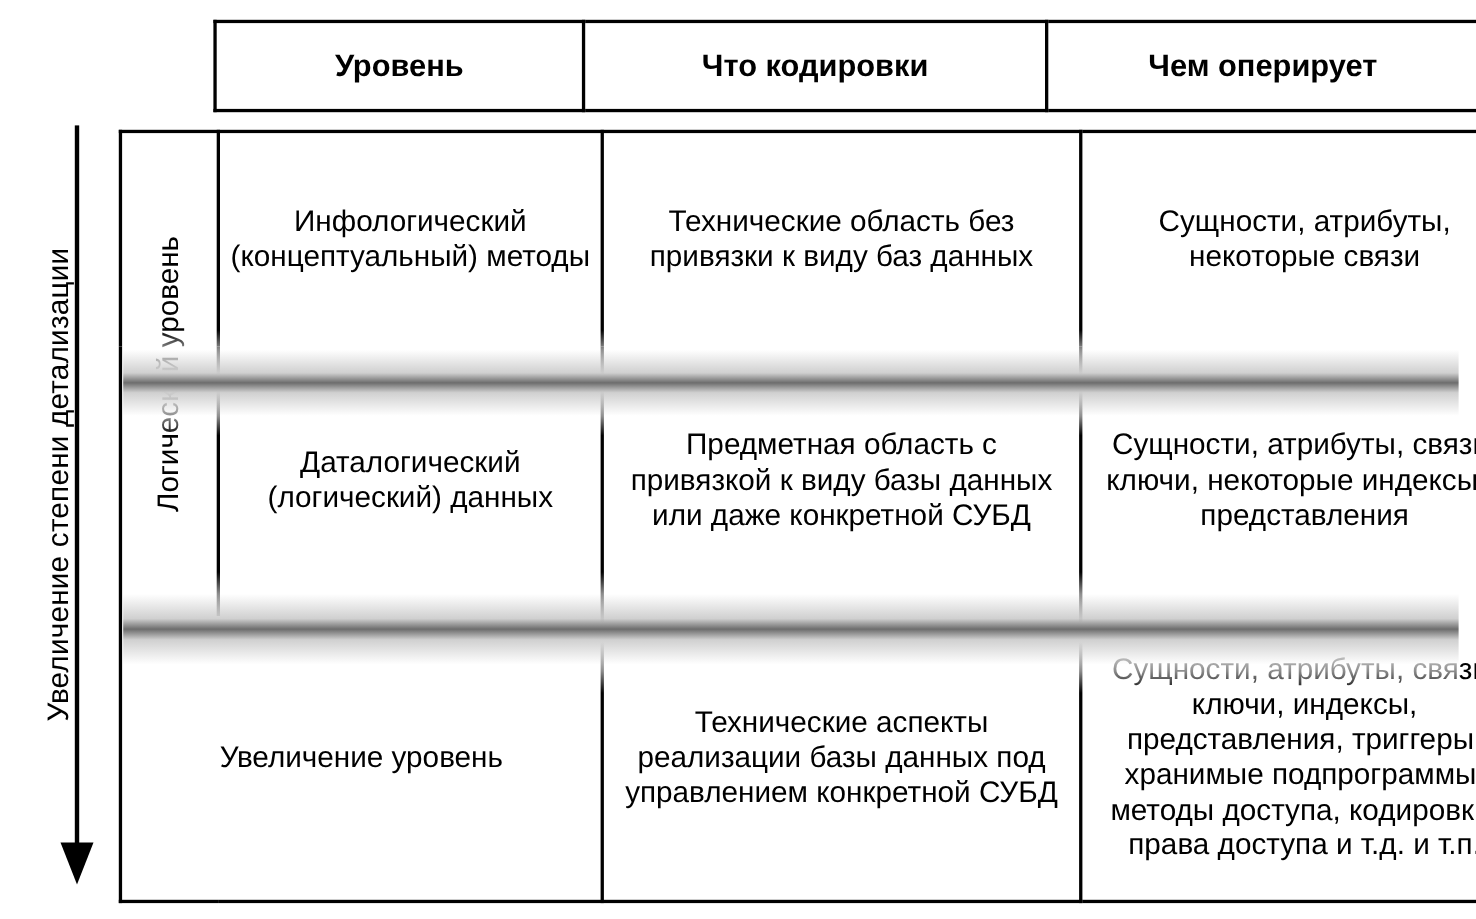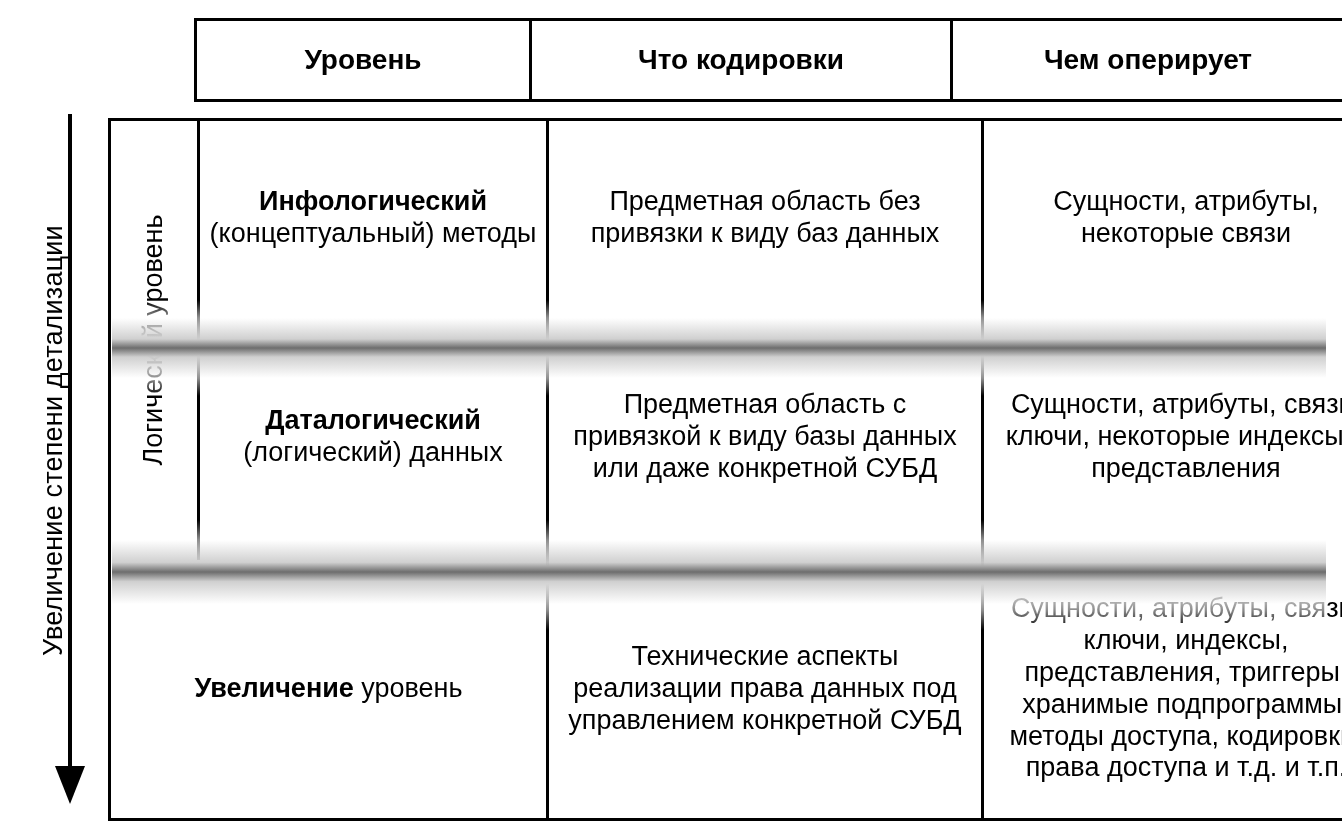--- a/index.html
+++ b/index.html
@@ -110,7 +110,7 @@
     font-size: 27px;
   }
 
-  .b { font-weight: bold; }
+  .b { font-weight: normal; }
   .small-ops {
     font-size: 21.5px;
     line-height: 1.22;

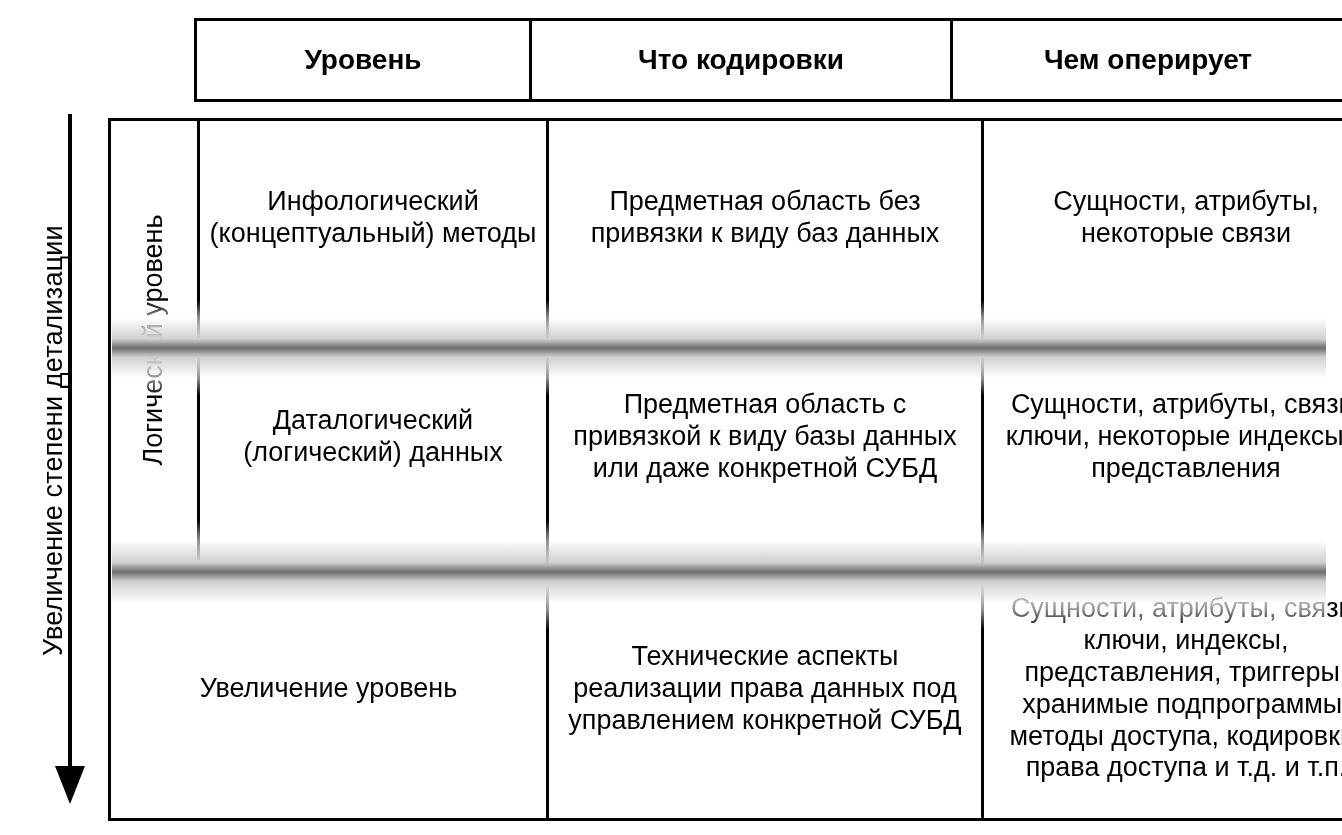--- a/index.html
+++ b/index.html
@@ -176,7 +176,7 @@
         <span class="b">Инфологический</span><br>
         <span>(концептуальный) методы</span>
       </td>
-      <td class="col-desc no-bottom">Предметная область без привязки к виду баз данных</td>
+      <td class="col-desc no-bottom">Технические область без привязки к виду баз данных</td>
       <td class="col-ops no-bottom">Сущности, атрибуты, некоторые связи</td>
     </tr>
 

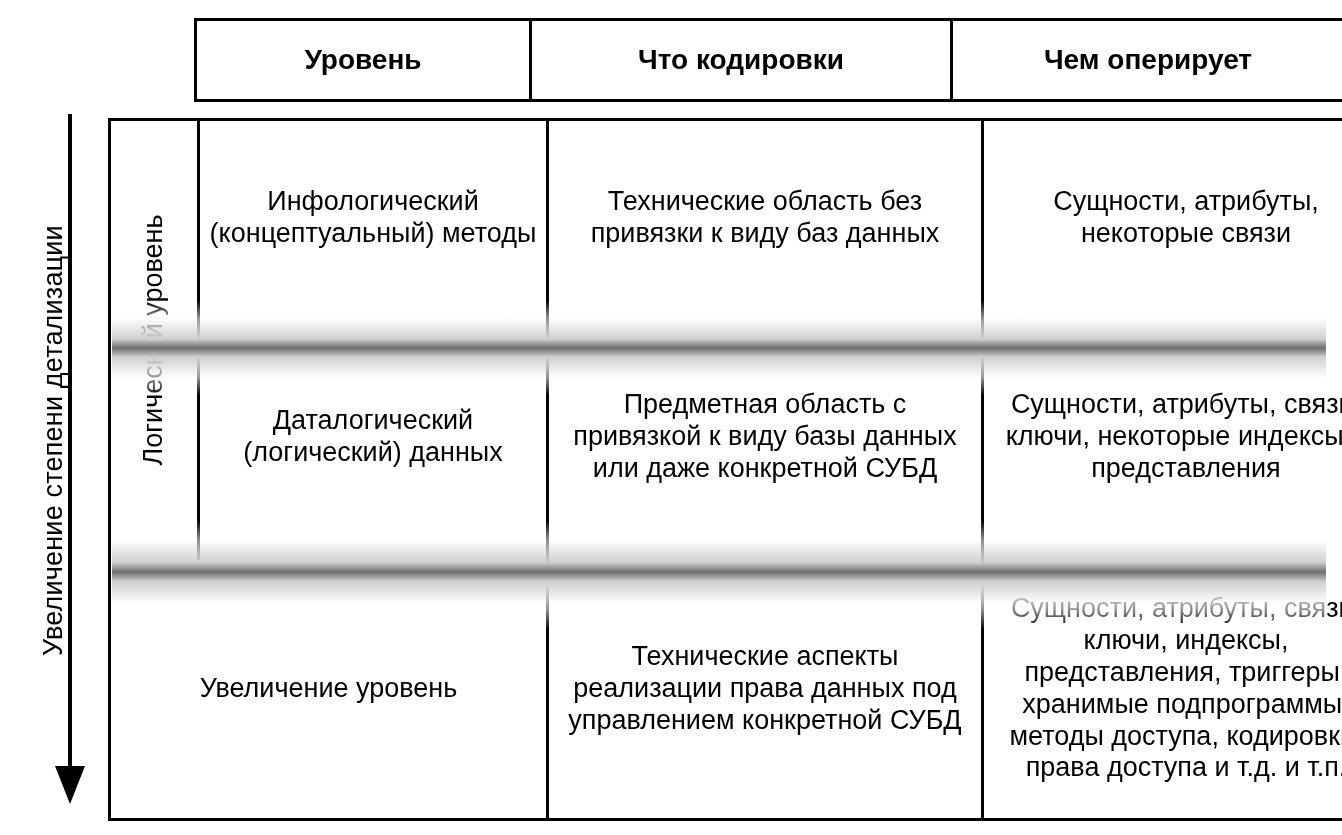--- a/index.html
+++ b/index.html
@@ -193,7 +193,7 @@
       <td class="no-top" colspan="2">
         <span class="b">Увеличение</span><span> уровень</span>
       </td>
-      <td class="col-desc no-top">Технические аспекты реализации права данных под управлением конкретной СУБД</td>
+      <td class="col-desc no-top">Технические аспекты реализации базы данных под управлением конкретной СУБД</td>
       <td class="col-ops no-top small-ops">Сущности, атрибуты, связи, ключи, индексы, представления, триггеры, хранимые подпрограммы, методы доступа, кодировки, права доступа  и т.д. и т.п.</td>
     </tr>
   </tbody>

